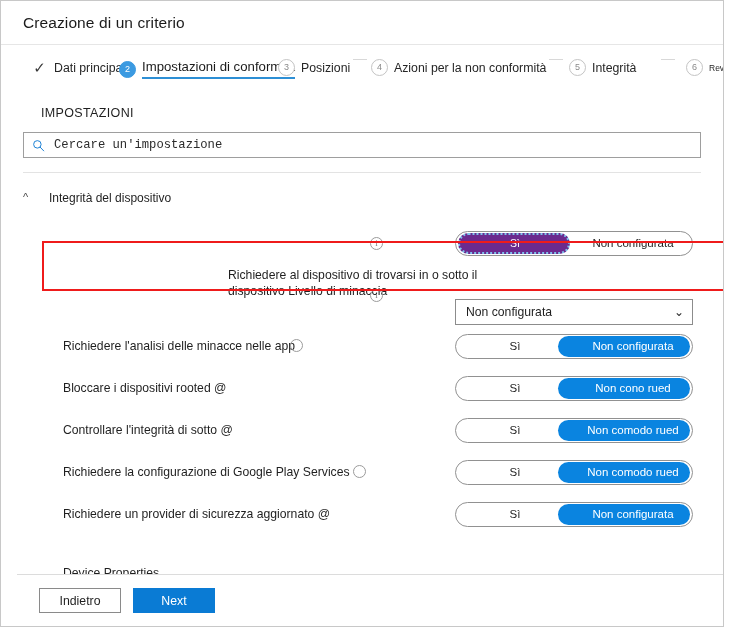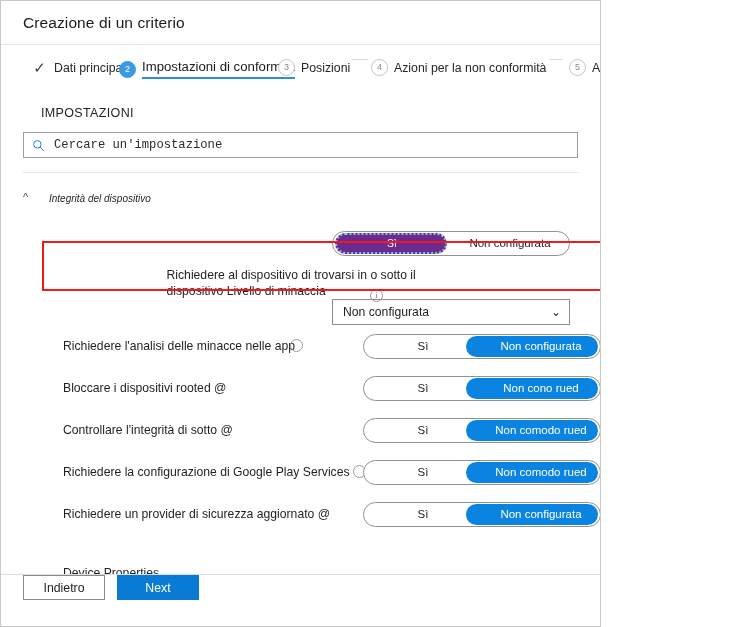--- a/index.html
+++ b/index.html
@@ -10,7 +10,7 @@
   }
   #app {
     position: relative;
-    width: 601px;
+    width: 724px;
     height: 627px;
     background: #ffffff;
     border: 1px solid #c8c8c8;

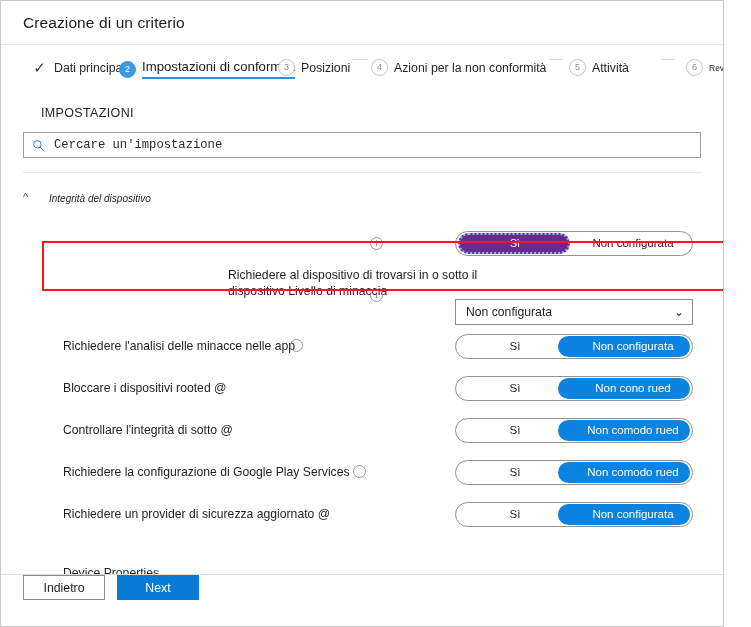--- a/index.html
+++ b/index.html
@@ -331,7 +331,7 @@
 
     <div class="step" style="left:568px; top:14px;">
       <span class="step-mark mark-todo">5</span>
-      <span class="step-label">Attività</span>
+      <span class="step-label">Integrità</span>
     </div>
 
     <div class="step-sep" style="left:660px;"></div>

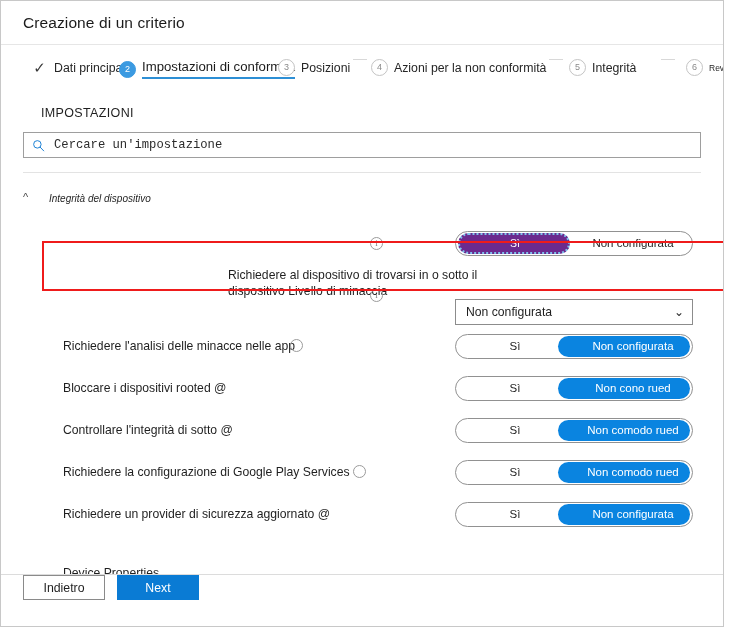--- a/index.html
+++ b/index.html
@@ -139,9 +139,8 @@
     transform: translateY(-1px);
   }
   .group-title {
-    font-size: 10px;
-    color: #1f1f1f;
-    font-style: italic;
+    font-size: 12px;
+    color: #1f1f1f;
   }
 
   .rows { position: relative; margin-top: 6px; }

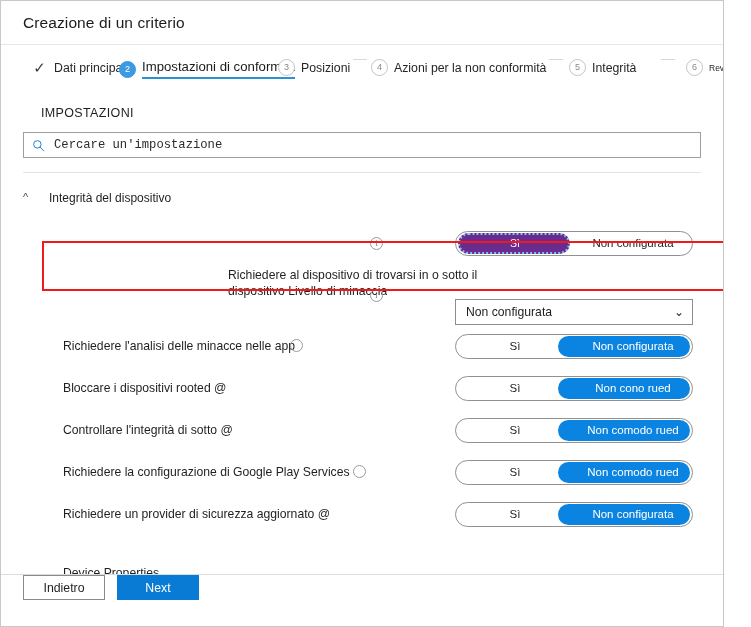--- a/index.html
+++ b/index.html
@@ -265,12 +265,12 @@
   
   .footer {
     position: absolute;
-    left: 0; right: 0; bottom: 0;
+    left: 16px; right: 0; bottom: 0;
     height: 52px;
     border-top: 1px solid #dcdcdc;
     background: #ffffff;
     display: flex;
-    align-items: flex-start;
+    align-items: center;
     padding-left: 22px;
     gap: 12px;
   }

